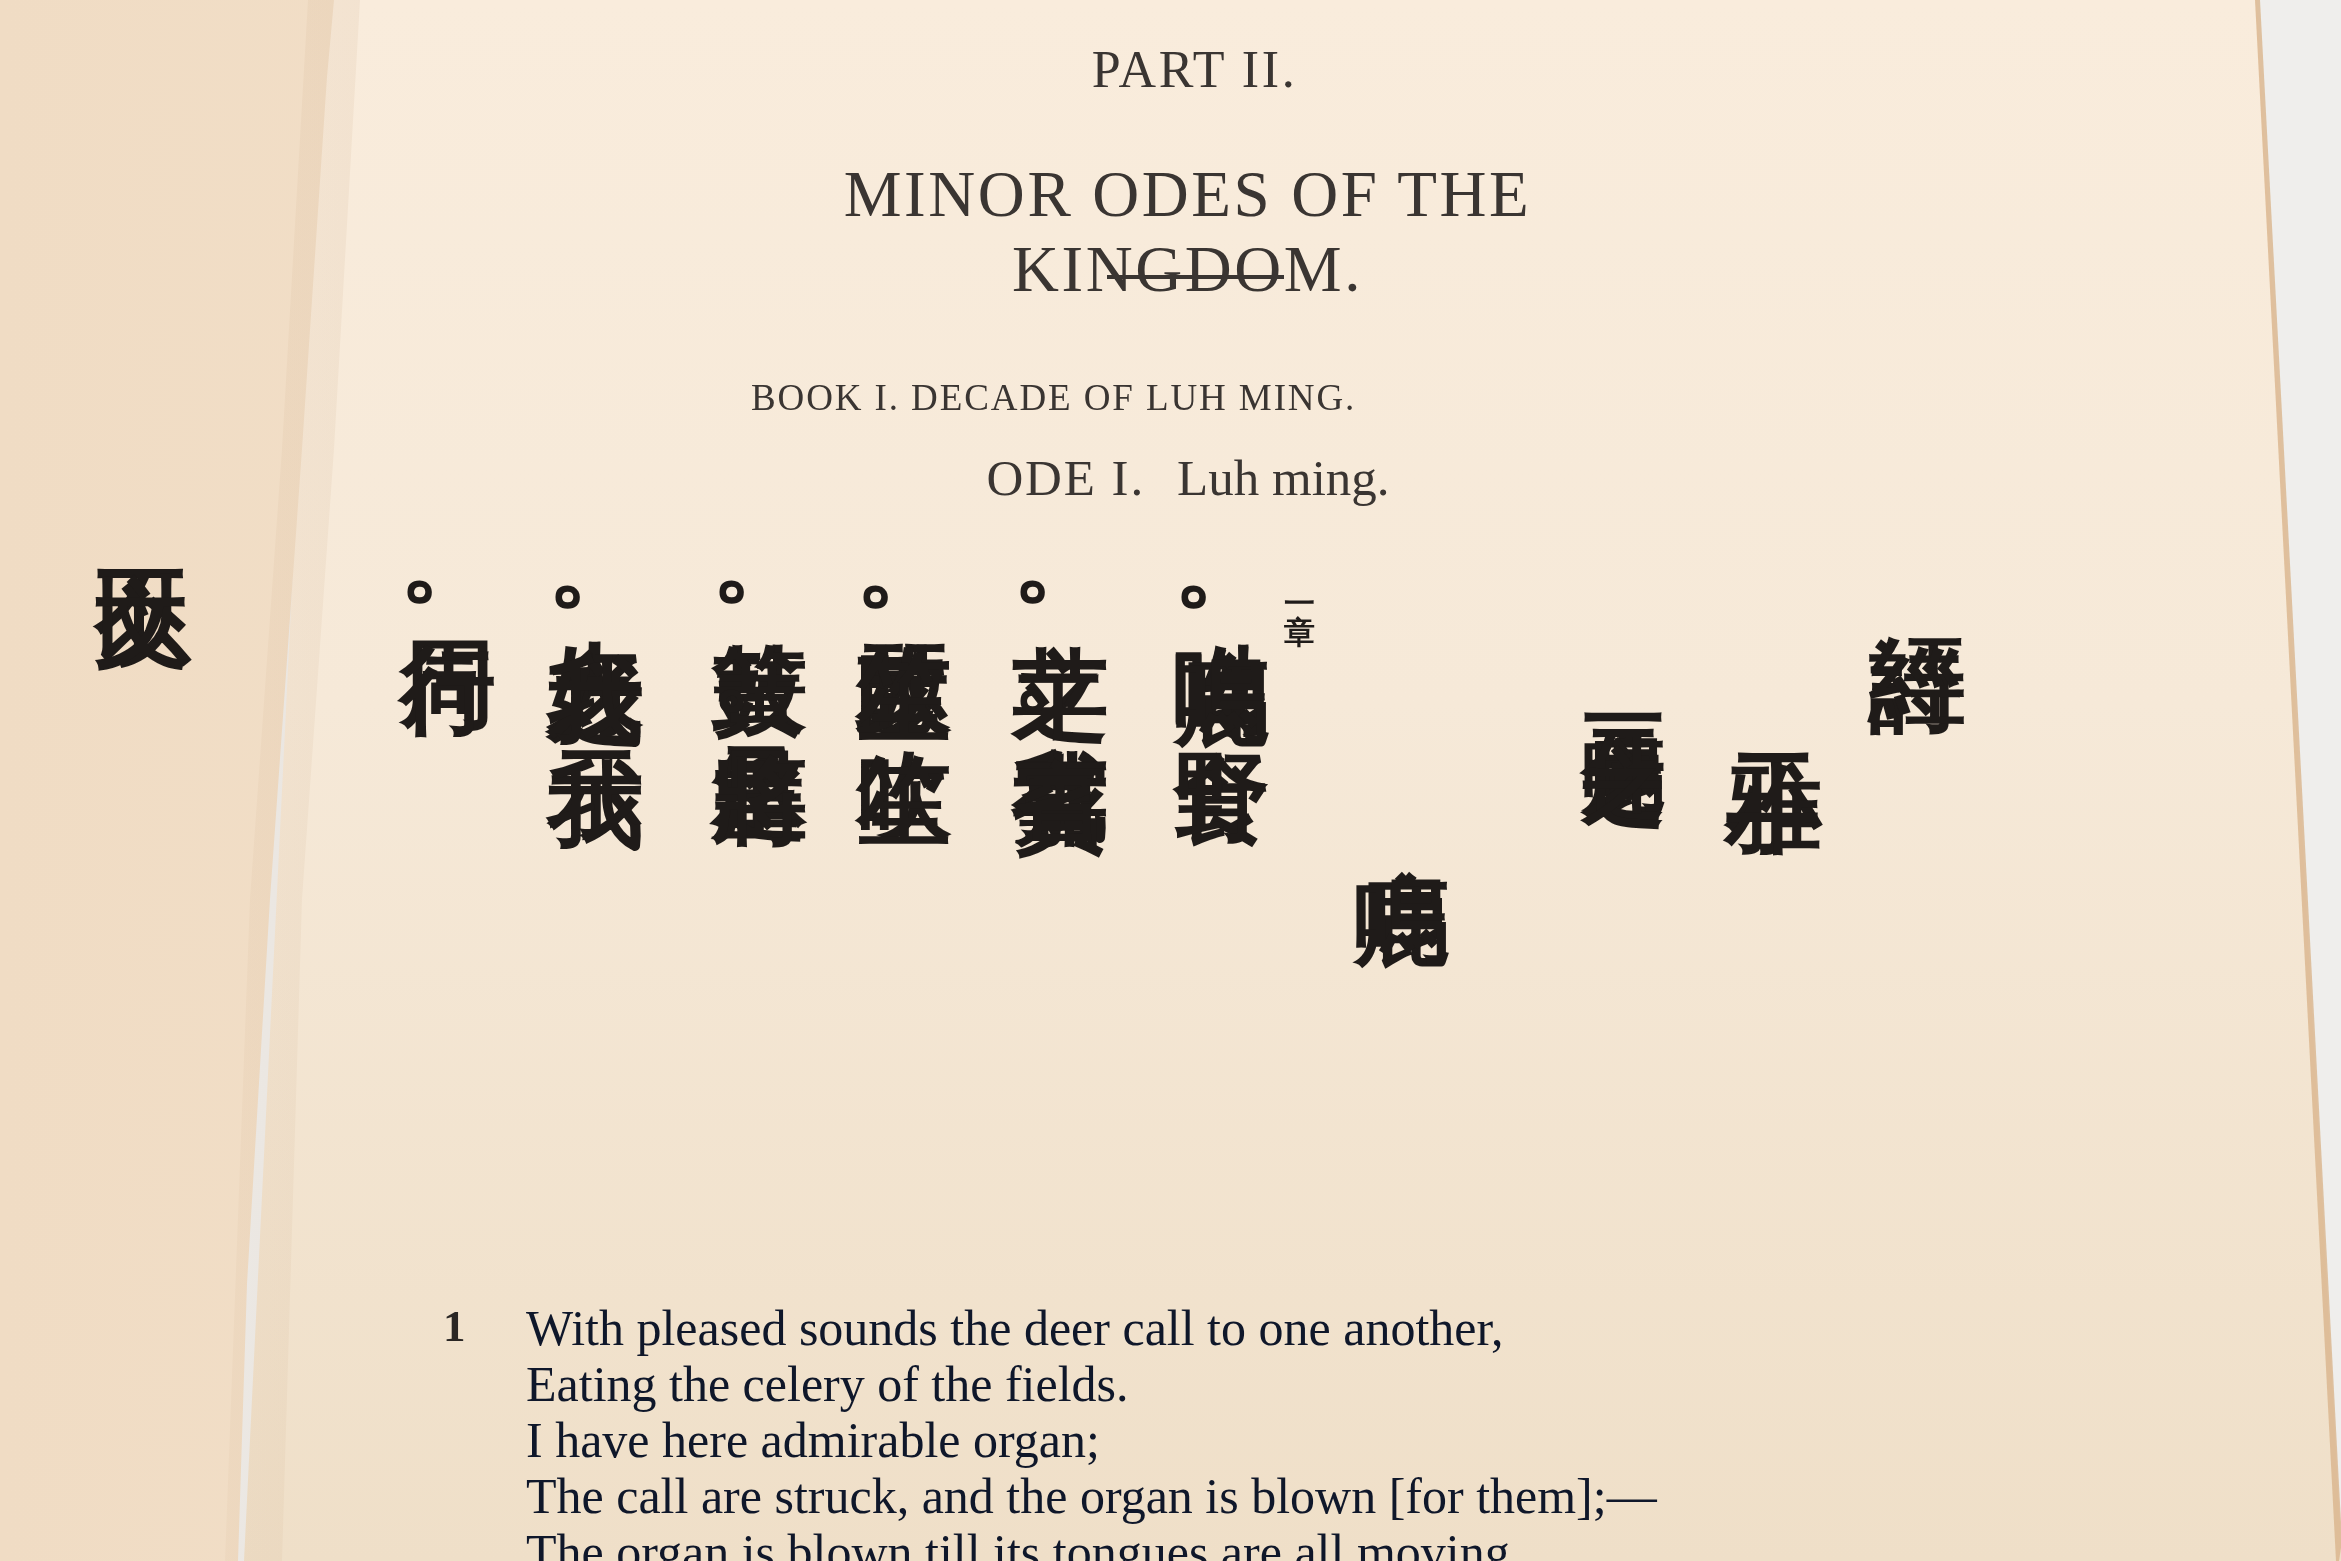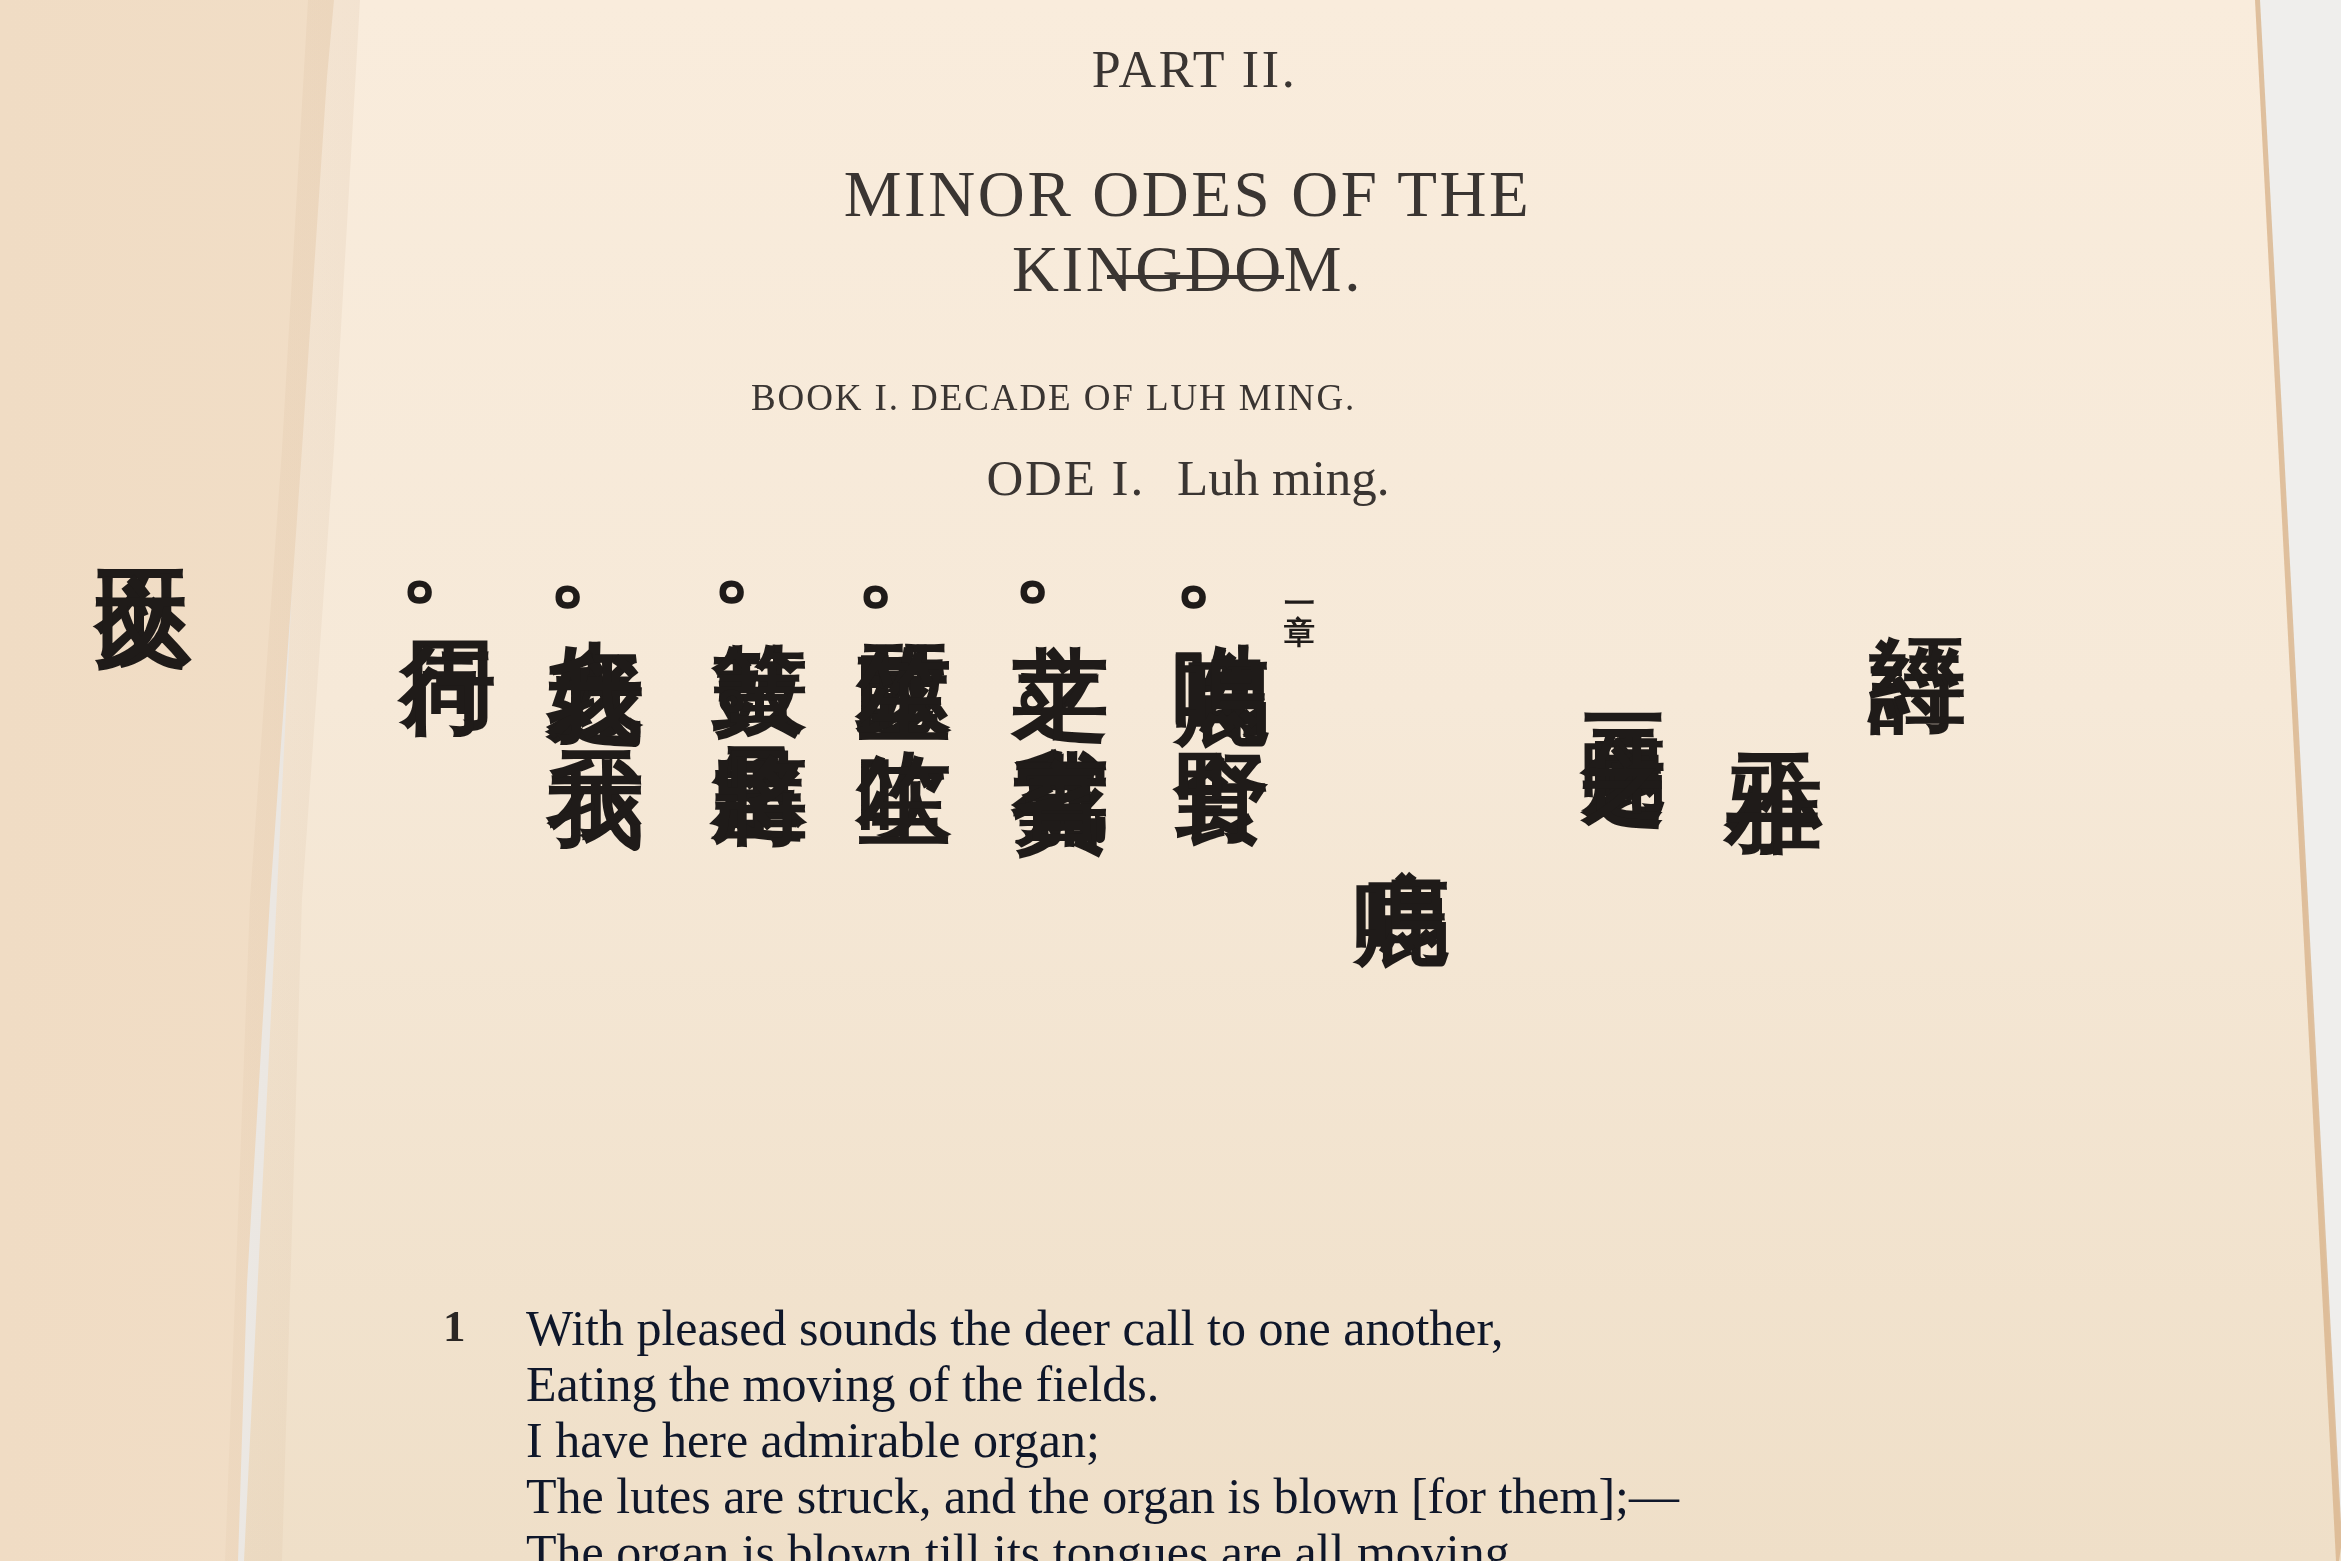--- a/index.html
+++ b/index.html
@@ -143,7 +143,7 @@
       <span class="verse-line verse-text">With pleased sounds the deer call to one another,</span>
     </div>
     <div class="verse-line-wrap">
-      <span class="verse-line verse-text">Eating the moving of the fields.</span>
+      <span class="verse-line verse-text">Eating the celery of the fields.</span>
     </div>
     <div class="verse-line-wrap">
       <span class="verse-line verse-text">I have here admirable organ;</span>

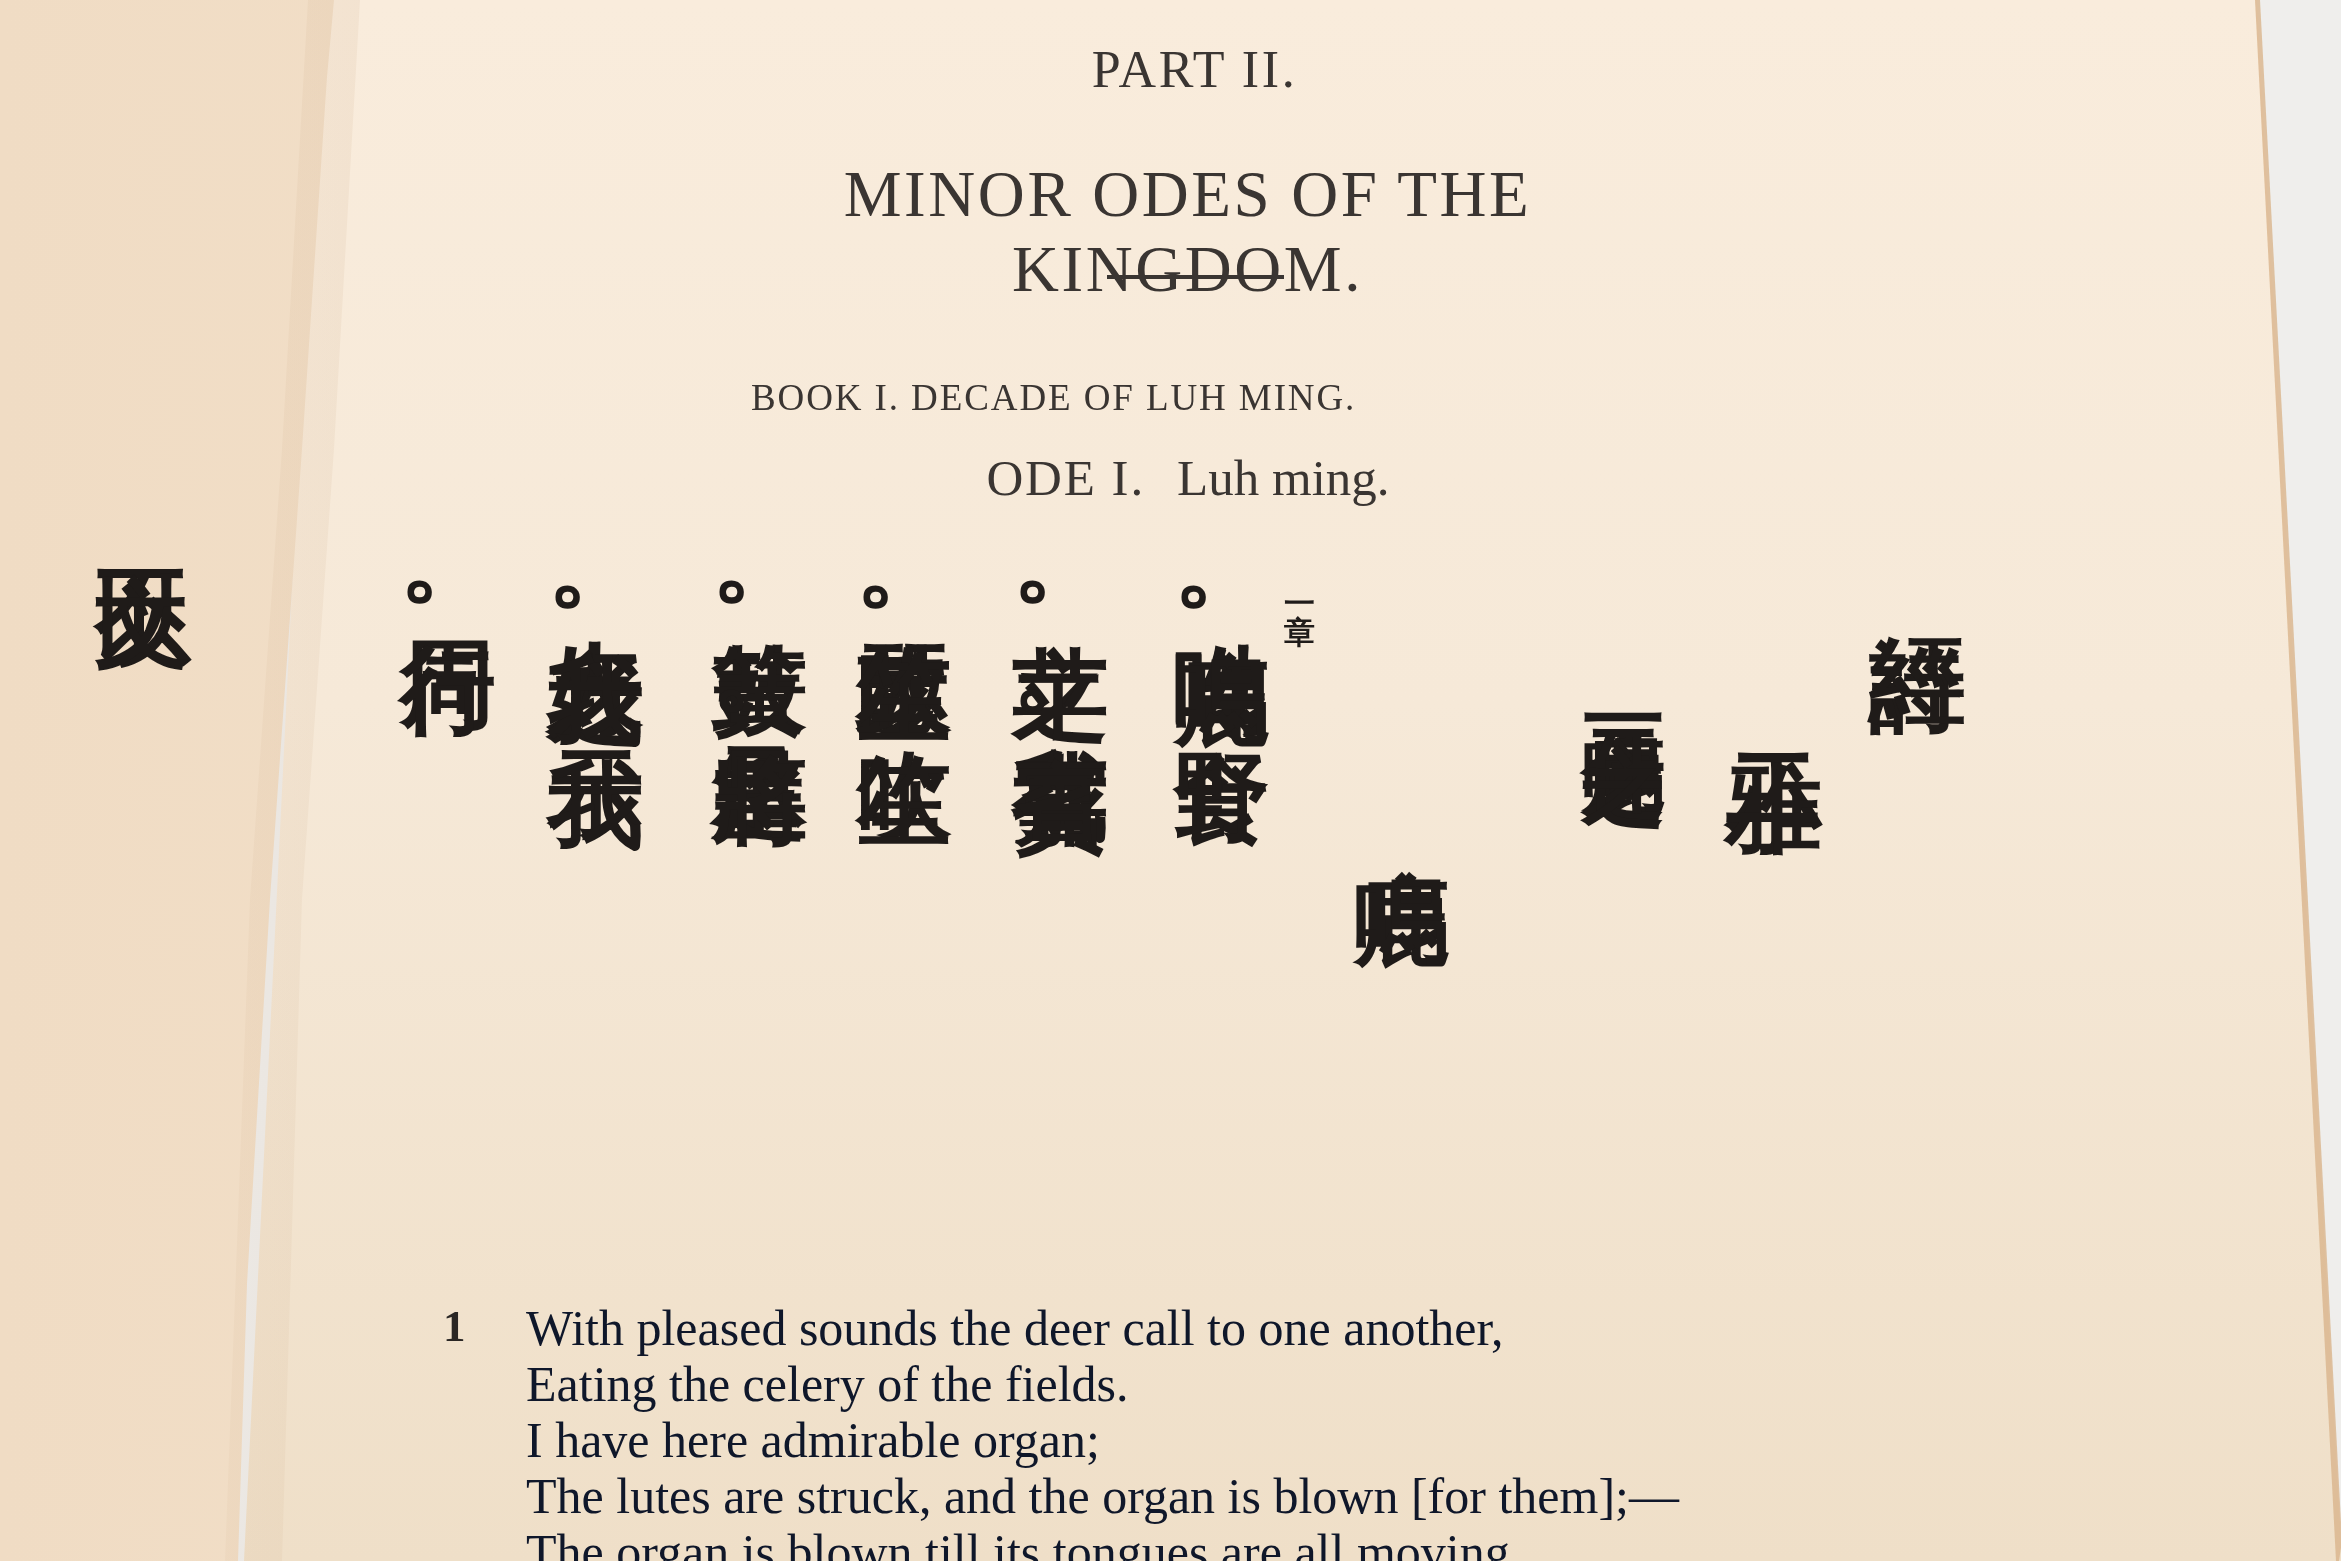--- a/index.html
+++ b/index.html
@@ -149,7 +149,7 @@
       <span class="verse-line verse-text">I have here admirable organ;</span>
     </div>
     <div class="verse-line-wrap">
-      <span class="verse-line verse-text">The lutes are struck, and the organ is blown [for them];—</span>
+      <span class="verse-line verse-text">The call are struck, and the organ is blown [for them];—</span>
     </div>
     <div class="verse-line-wrap">
       <span class="verse-line verse-text">The organ is blown till its tongues are all moving</span>

